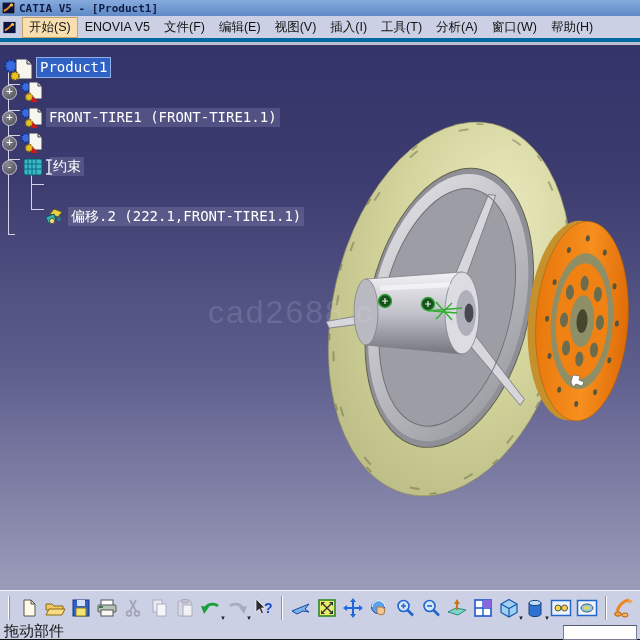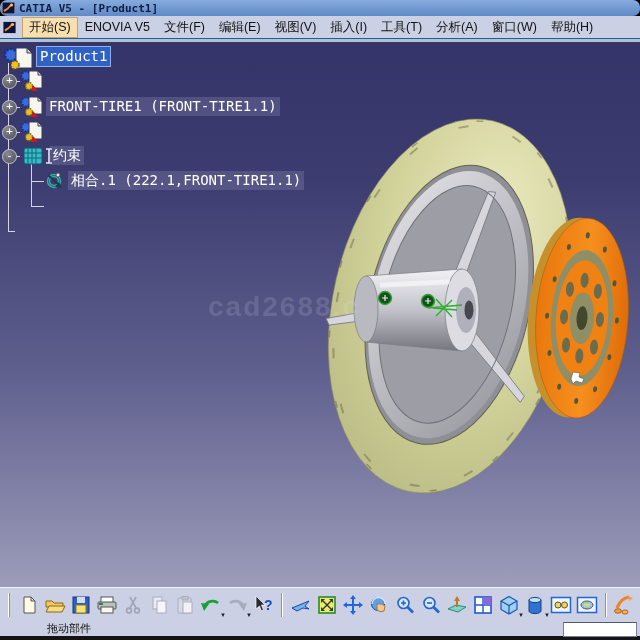--- a/index.html
+++ b/index.html
@@ -8,7 +8,7 @@
 
   
   .titlebar{height:16px;background:linear-gradient(#86abdd,#5f8ac6);
-    display:flex;align-items:center;padding:0 2px;flex:0 0 16px;border-radius:7px;}
+    display:flex;align-items:center;padding:0 2px;flex:0 0 16px;}
   .logo{width:13px;height:12px;margin-right:4px;flex:0 0 13px;}
   .title-text{font-family:"DejaVu Sans Mono",monospace;font-weight:bold;
     font-size:11px;color:#101c46;white-space:nowrap;}

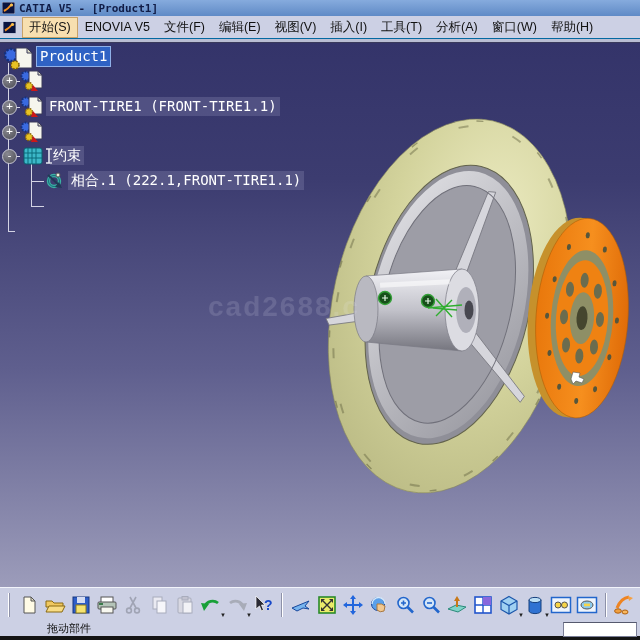--- a/index.html
+++ b/index.html
@@ -15,7 +15,7 @@
 
   
   .menubar{height:22px;background:#ccd0e4;display:flex;align-items:center;
-    padding:0 3px;flex:0 0 22px;border-bottom:1px solid #0369a1;}
+    padding:0 3px;flex:0 0 22px;border-bottom:4px solid #0369a1;}
   .menubar .logo{width:16px;height:15px;margin-right:6px;}
   .menu-item{font-size:12.5px;color:#111;padding:2px 7px;white-space:nowrap;cursor:default;}
   .menu-item.active{background:#f7dfb0;border:1px solid #c8a168;padding:1px 6px;}

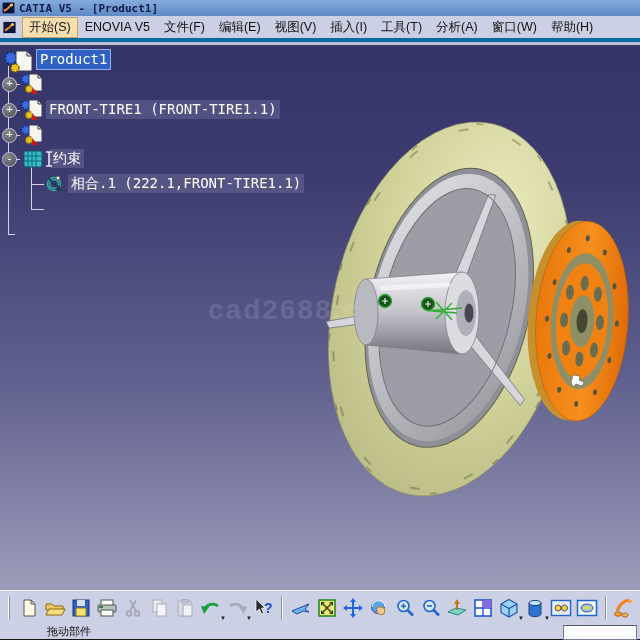--- a/index.html
+++ b/index.html
@@ -34,7 +34,7 @@
   
   .tree{position:absolute;left:0;top:0;width:420px;height:100%;z-index:3;
     font-family:"DejaVu Sans Mono",monospace;}
-  .trow{position:absolute;height:22px;left:0;width:100%;}
+  .trow{position:absolute;height:22px;left:0;width:100%;margin-top:8px;}
   .tlabel{position:absolute;top:1px;line-height:19px;font-size:14px;color:#fff;
     background:rgba(185,185,220,.20);padding:0 3px;white-space:nowrap;cursor:default;}
   .tlabel.sel{background:#2f62c4;outline:1px solid #8fb0e8;}

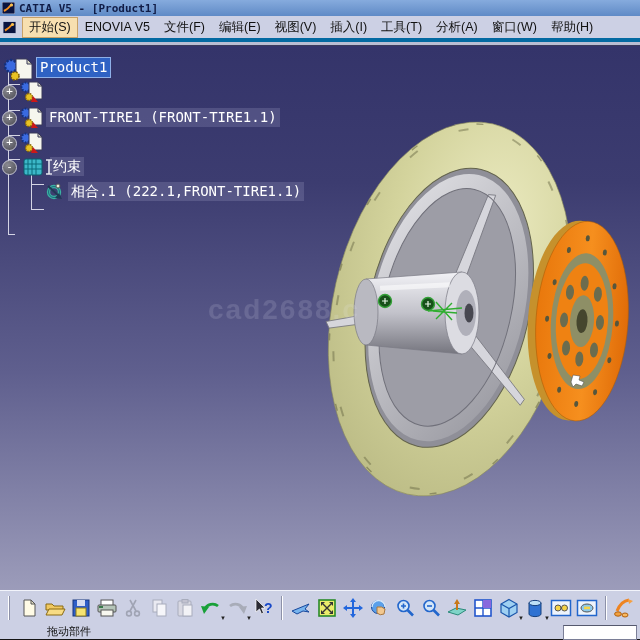--- a/index.html
+++ b/index.html
@@ -260,16 +260,6 @@
         <span class="tlabel" style="left:50px">约束</span>
       </div>
 
-      <div class="trow" style="top:127px">
-        <svg class="ticon" style="left:44px" width="22" height="21">
-          <circle cx="10" cy="11" r="5.5" fill="none" stroke="#3ab2a2" stroke-width="3.4"></circle>
-          <circle cx="10" cy="11" r="5.5" fill="none" stroke="#1c6a80" stroke-width="1"></circle>
-          <path d="M4,5 L16,16" stroke="#203a55" stroke-width="2"></path>
-          <polygon points="15,12 18,18 11,17" fill="#203a55"></polygon>
-          <circle cx="14" cy="5" r="2" fill="#f0f0e0" stroke="#555"></circle>
-        </svg>
-        <span class="tlabel" style="left:68px">相合.1 (222.1,FRONT-TIRE1.1)</span>
-      </div>
 
 
     </div>

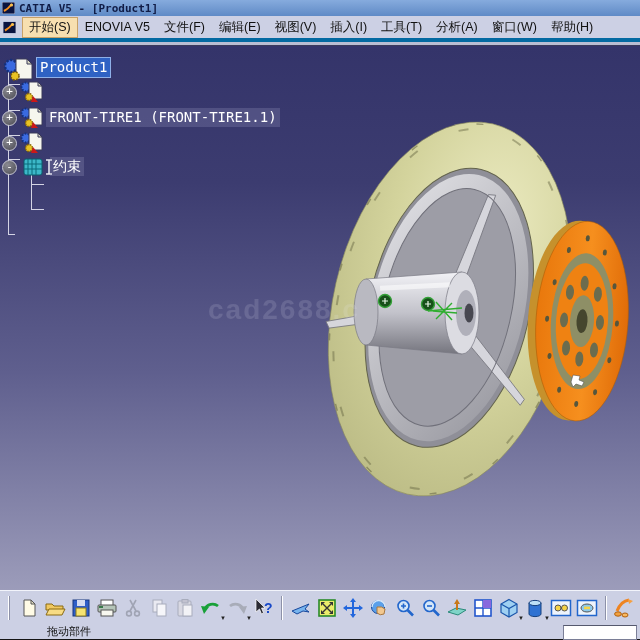--- a/index.html
+++ b/index.html
@@ -261,6 +261,15 @@
       </div>
 
 
+      <div class="trow" style="top:152px">
+        <svg class="ticon" style="left:44px" width="22" height="21">
+          <polygon points="10,3 18,6 14,11 6,8" fill="#e8d048" stroke="#6a5a10"></polygon>
+          <polygon points="2,11 10,8 12,14 4,17" fill="#3ab2a2" stroke="#14506a"></polygon>
+          <circle cx="8" cy="15" r="2.6" fill="#f4e070" stroke="#555"></circle>
+          <circle cx="15" cy="13" r="2" fill="#2a7a90"></circle>
+        </svg>
+        <span class="tlabel" style="left:68px">偏移.2 (222.1,FRONT-TIRE1.1)</span>
+      </div>
 
     </div>
   </div>

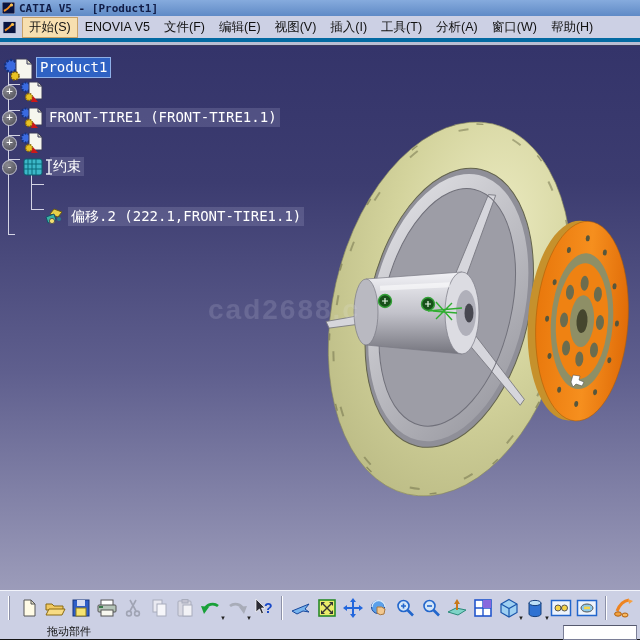--- a/index.html
+++ b/index.html
@@ -28,7 +28,7 @@
     overflow:hidden;}
   .scene{position:absolute;left:0;top:0;z-index:1;}
   .watermark{position:absolute;left:208px;top:248px;z-index:2;
-    font-size:28px;font-weight:bold;letter-spacing:2px;color:rgba(235,235,245,.14);
+    font-size:32px;font-weight:normal;letter-spacing:2px;color:rgba(235,235,245,.14);
     pointer-events:none;}
 
   

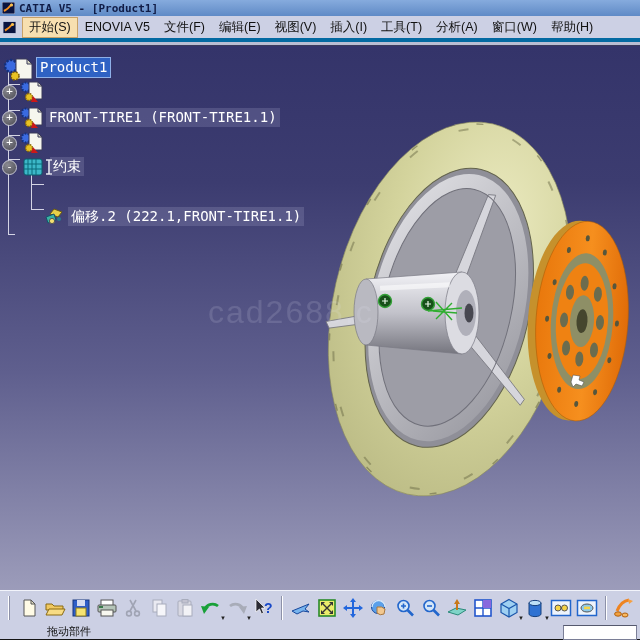--- a/index.html
+++ b/index.html
@@ -60,7 +60,7 @@
   
   .statusbar{height:15px;background:#ccd0e4;display:flex;align-items:center;
     flex:0 0 15px;padding:0 4px;position:relative;}
-  .status-msg{font-size:11px;color:#111;margin-left:43px;}
+  .status-msg{font-size:15px;color:#111;}
   .cmd-input{position:absolute;right:3px;top:1px;width:68px;height:11px;
     border:1px solid #7a7e96;border-top-color:#55596e;background:#fff;font-size:10px;}
   .blackstrip{flex:0 0 7px;height:7px;background:#141414;}

